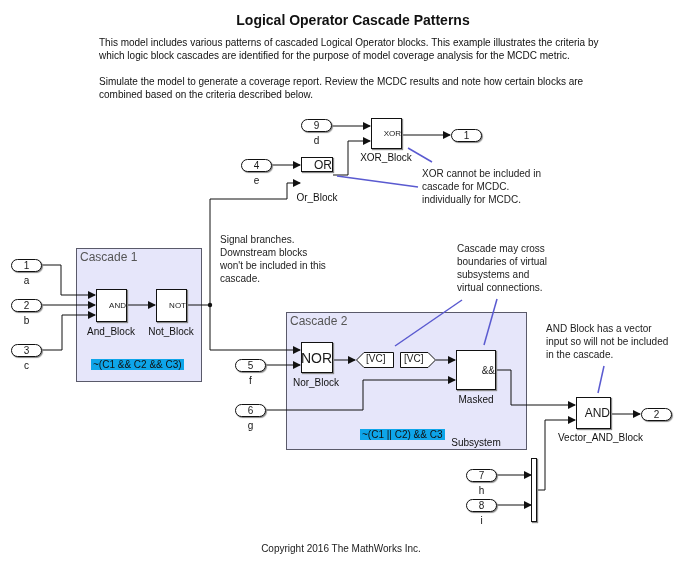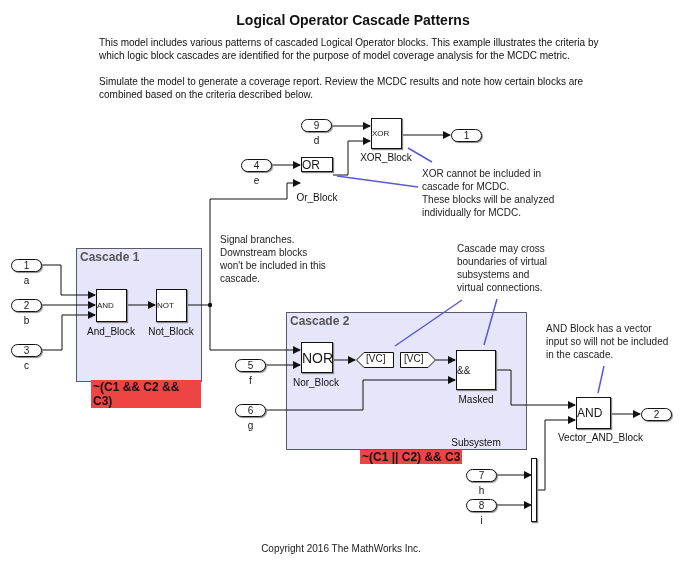--- a/index.html
+++ b/index.html
@@ -13,7 +13,7 @@
   .cascade-label { font-size:12px; color:#555; }
   .expr { font-size:12px; background:#ef4444; color:#111; padding:0 2px;margin-top:21px; }
   .block { background:#fff; border:1px solid #111; box-shadow:1px 1px 1px #888; box-sizing:border-box;
-           display:flex; align-items:center; justify-content:flex-start; }
+           display:flex; align-items:center; justify-content:flex-end; }
   .blabel { font-size:10px; color:#111; text-align:center; white-space:nowrap; }
   .port { height:13px; border:1px solid #111; border-radius:7px; background:#fff; box-sizing:border-box;
           font-size:10px; text-align:center; line-height:11px; box-shadow:1px 1px 1px #888; }

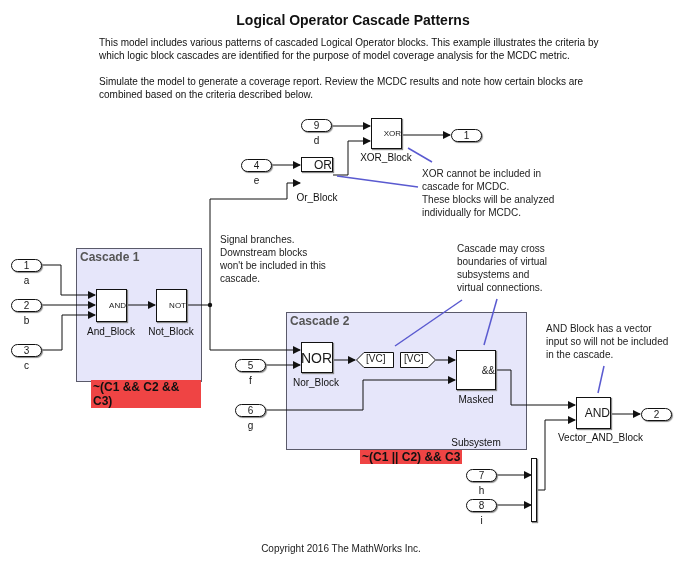--- a/index.html
+++ b/index.html
@@ -166,7 +166,6 @@
 <div class="abs note" style="left:422px;top:167px;">
   <div>XOR cannot be included in</div>
   <div>cascade for MCDC.</div>
-  <div>These blocks will be analyzed</div>
   <div>individually for MCDC.</div>
 </div>
 <div class="abs note" style="left:220px;top:233px;">

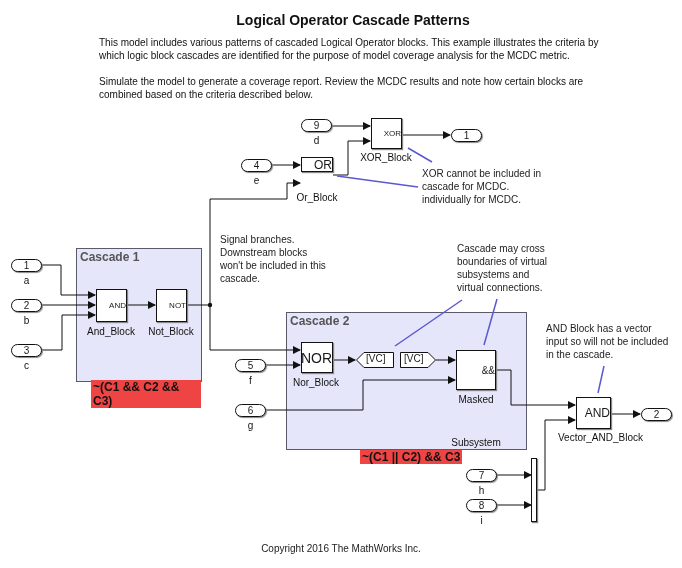--- a/index.html
+++ b/index.html
@@ -9,7 +9,7 @@
   .title { left:0; width:706px; top:12px; text-align:center; font-weight:bold; font-size:14px; color:#111; }
   .desc { left:99px; width:520px; font-size:10px; line-height:13px; color:#111; }
   .note { font-size:10px; line-height:13px; color:#222; }
-  .cascade { background:#e6e6fa; border:1px solid #5a5a6a; box-sizing:border-box;font-weight:bold; }
+  .cascade { background:#e6e6fa; border:1px solid #5a5a6a; box-sizing:border-box; }
   .cascade-label { font-size:12px; color:#555; }
   .expr { font-size:12px; background:#ef4444; color:#111; padding:0 2px;margin-top:21px; }
   .block { background:#fff; border:1px solid #111; box-shadow:1px 1px 1px #888; box-sizing:border-box;

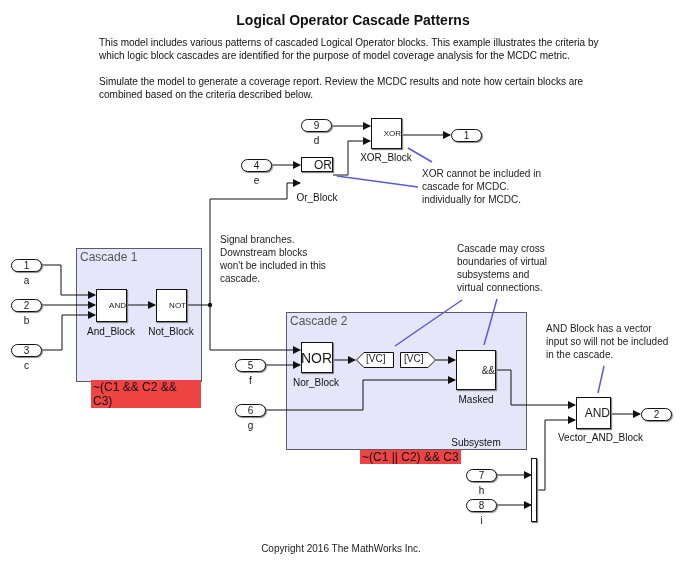--- a/index.html
+++ b/index.html
@@ -11,7 +11,7 @@
   .note { font-size:10px; line-height:13px; color:#222; }
   .cascade { background:#e6e6fa; border:1px solid #5a5a6a; box-sizing:border-box; }
   .cascade-label { font-size:12px; color:#555; }
-  .expr { font-size:12px; background:#ef4444; color:#111; padding:0 2px;margin-top:21px; }
+  .expr { font-size:10px; background:#0ea5e9; color:#111; padding:0 2px; }
   .block { background:#fff; border:1px solid #111; box-shadow:1px 1px 1px #888; box-sizing:border-box;
            display:flex; align-items:center; justify-content:flex-end; }
   .blabel { font-size:10px; color:#111; text-align:center; white-space:nowrap; }

